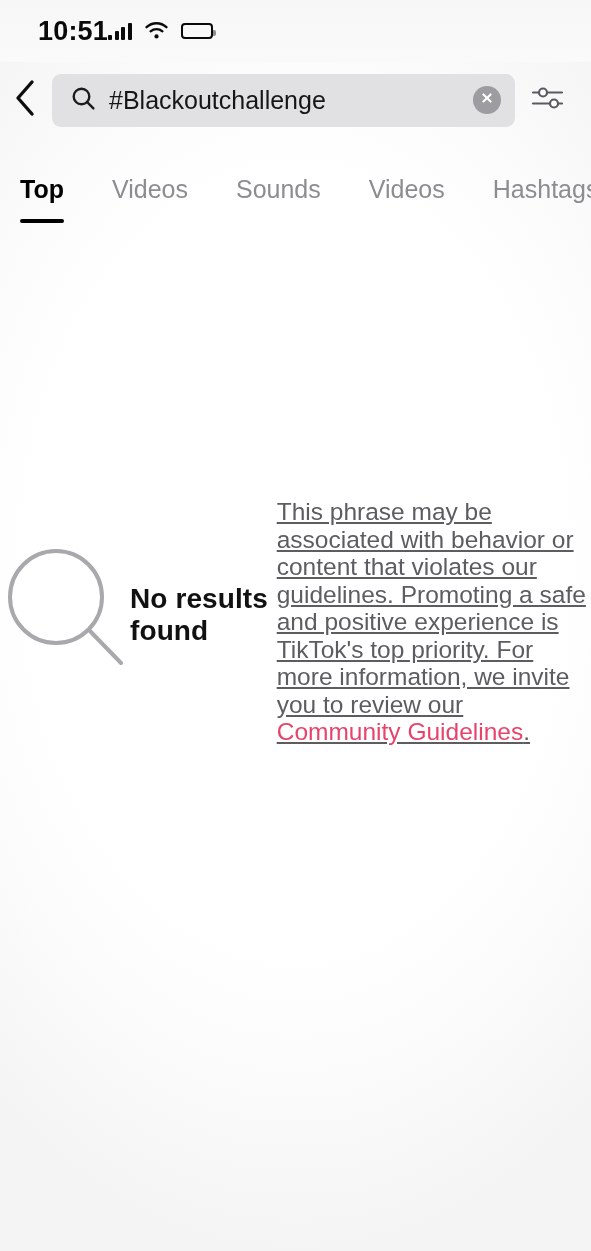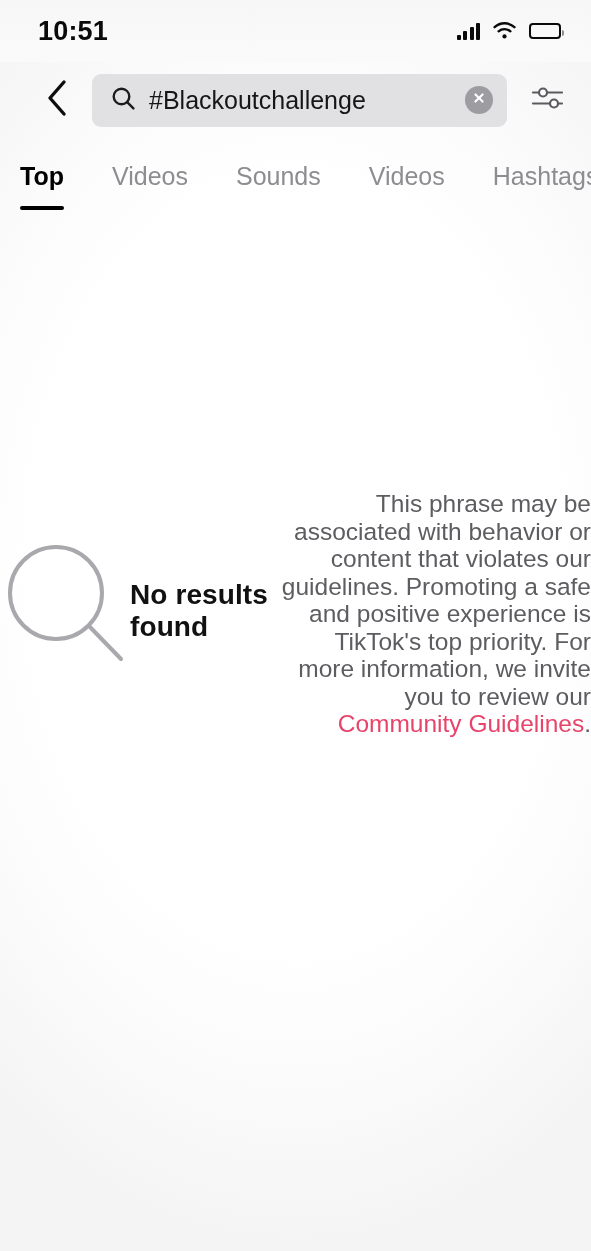--- a/index.html
+++ b/index.html
@@ -23,7 +23,6 @@
     position:absolute; top:0; left:0;
     width:591px; height:62px;
     display:flex; align-items:center;
-    justify-content:space-between;
     padding:0 30px 0 38px;
     background:linear-gradient(#f7f7f8, #fafafa);
   }

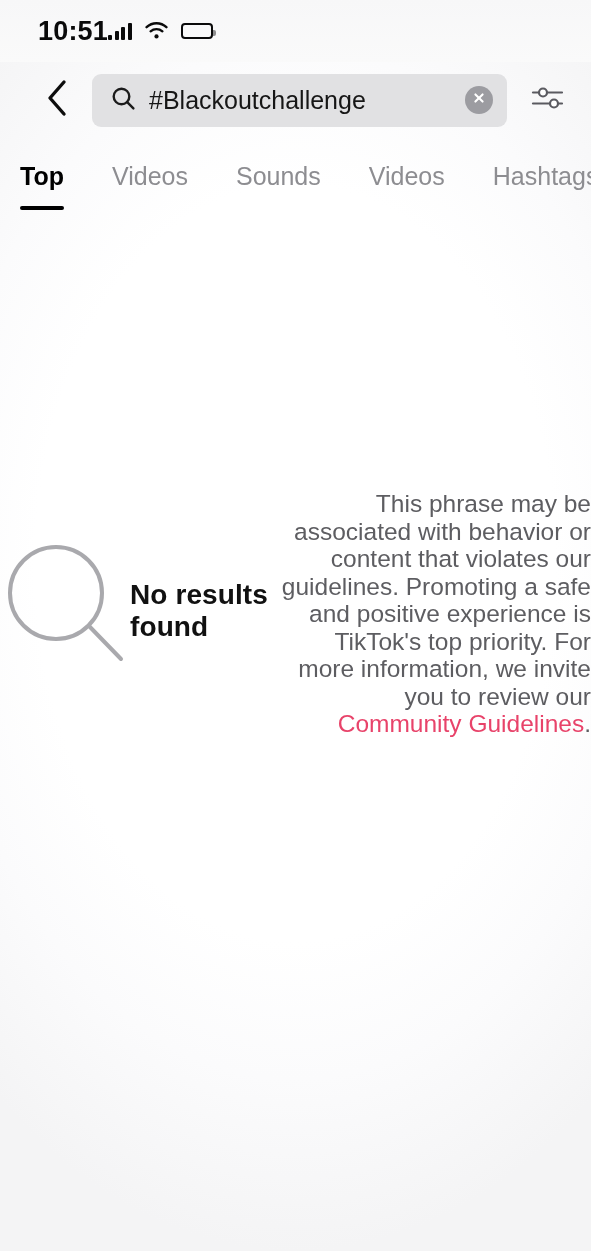--- a/index.html
+++ b/index.html
@@ -70,8 +70,8 @@
     position:absolute; top:66px; left:0;
     width:591px; height:68px;
     display:flex; align-items:center;
-    padding:0 14px 0 32px;
-    gap:8px;
+    padding:0 14px 0 0;
+    gap:0;
   }
   #back-button {
     width:50px; height:52px;

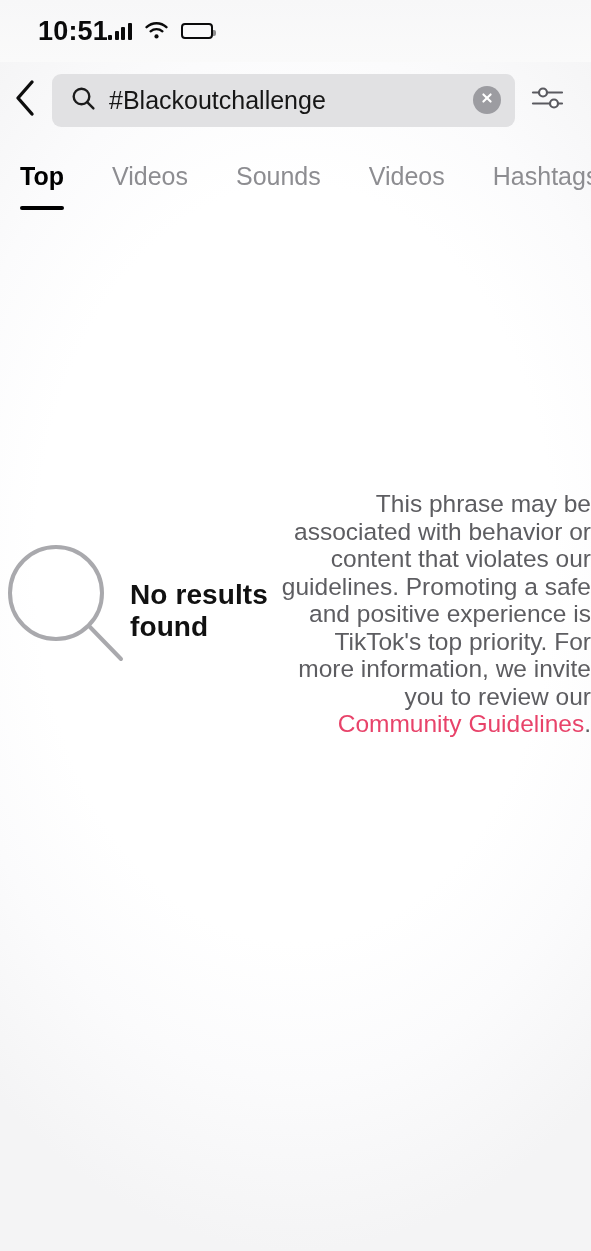--- a/index.html
+++ b/index.html
@@ -113,7 +113,7 @@
   #tabs {
     position:absolute; top:142px; left:0;
     width:591px; height:62px;
-    display:flex; align-items:center;
+    display:flex; align-items:flex-end;
     padding-left:20px;
   }
   .tab {

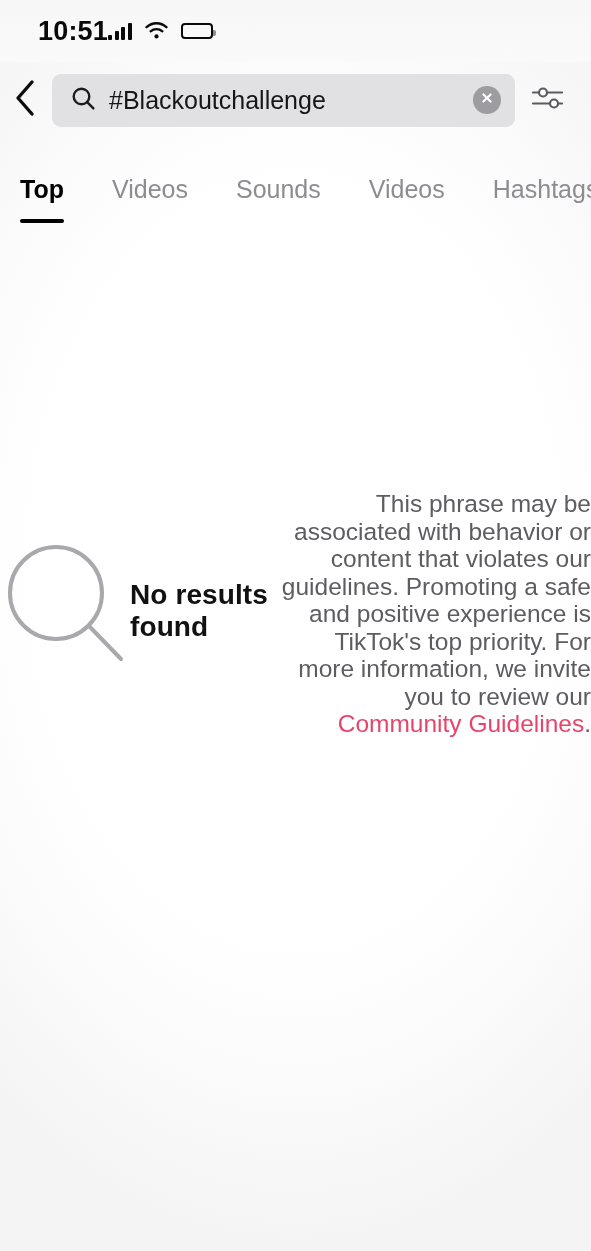--- a/index.html
+++ b/index.html
@@ -151,12 +151,13 @@
     letter-spacing:.1px;
   }
   #empty-body {
-    margin-top:24px;
+    margin-top:32px;
     width:480px;
-    text-align:right;
+    text-align:left;
     font-size:24.5px;
     line-height:27.5px;
     color:#5d5d61;
+    text-decoration:underline;
   }
   #guidelines-link {
     color:#e8436a;

